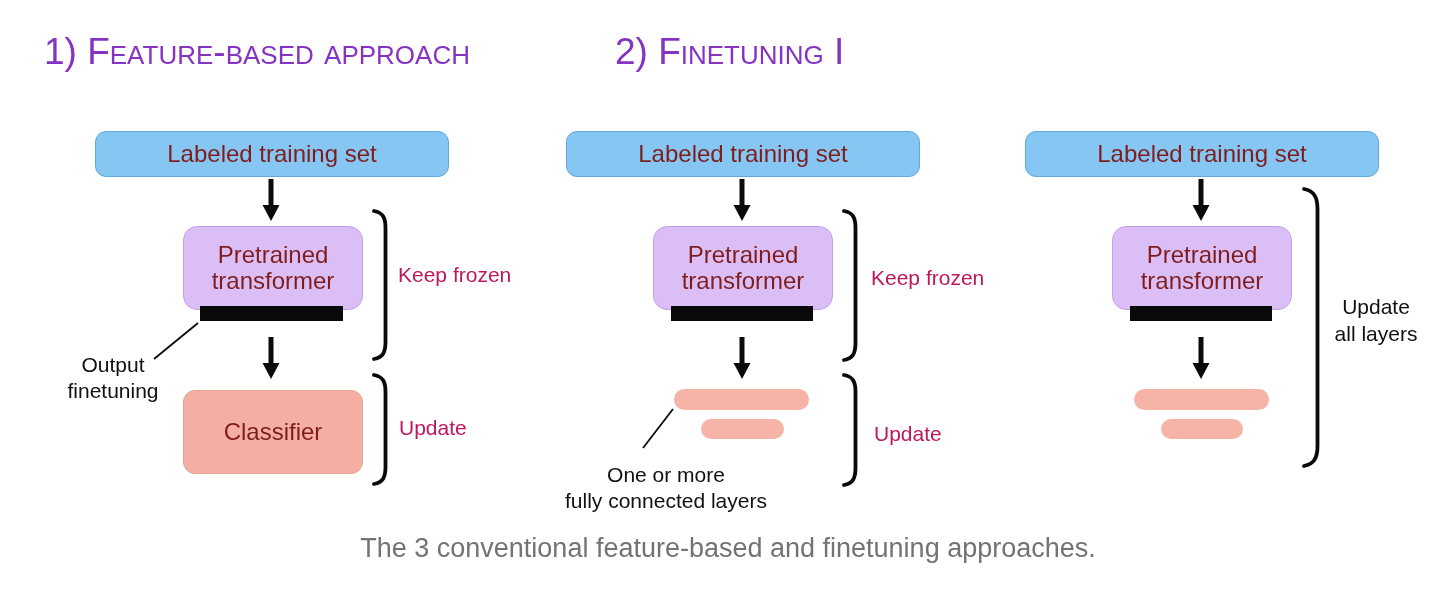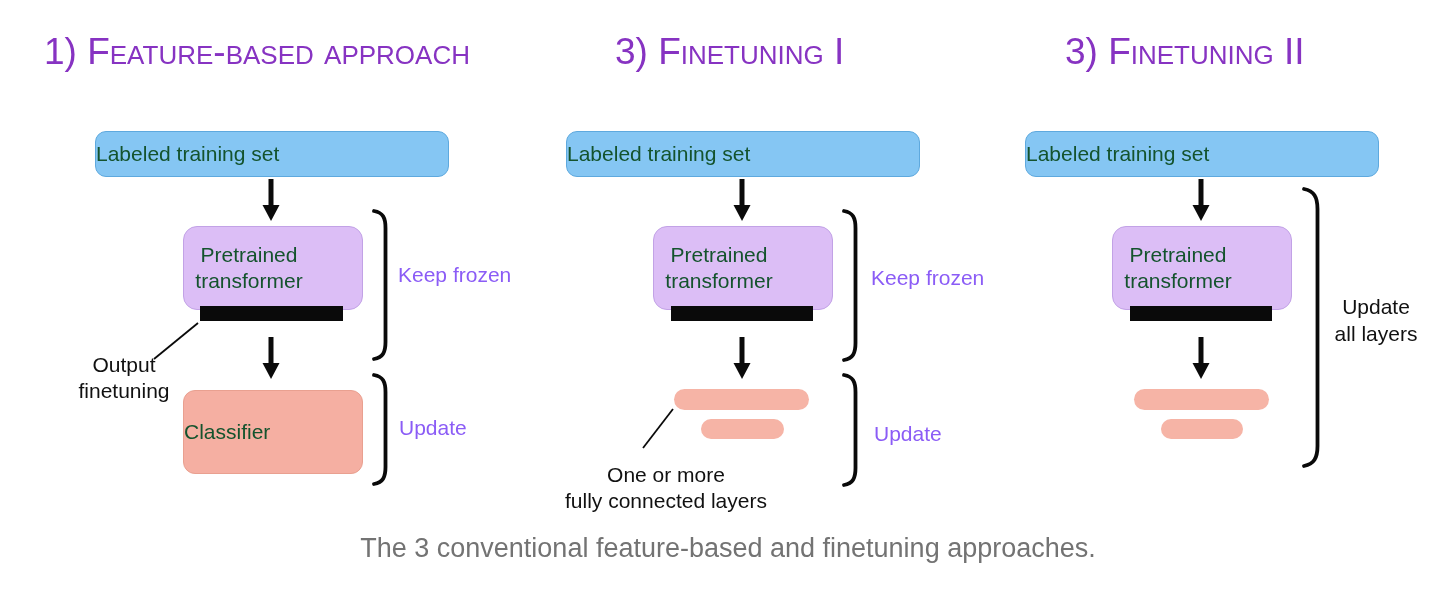--- a/index.html
+++ b/index.html
@@ -142,7 +142,7 @@
   </svg>
   <div class="bracket-label" style="left:399px;top:416px">Update</div>
 
-  <div class="heading" style="left:615px">3) Finetuning I</div>
+  <div class="heading" style="left:615px">2) Finetuning I</div>
 
   <div class="box box-blue" style="left:566px">
     <span>Labeled training set</span>

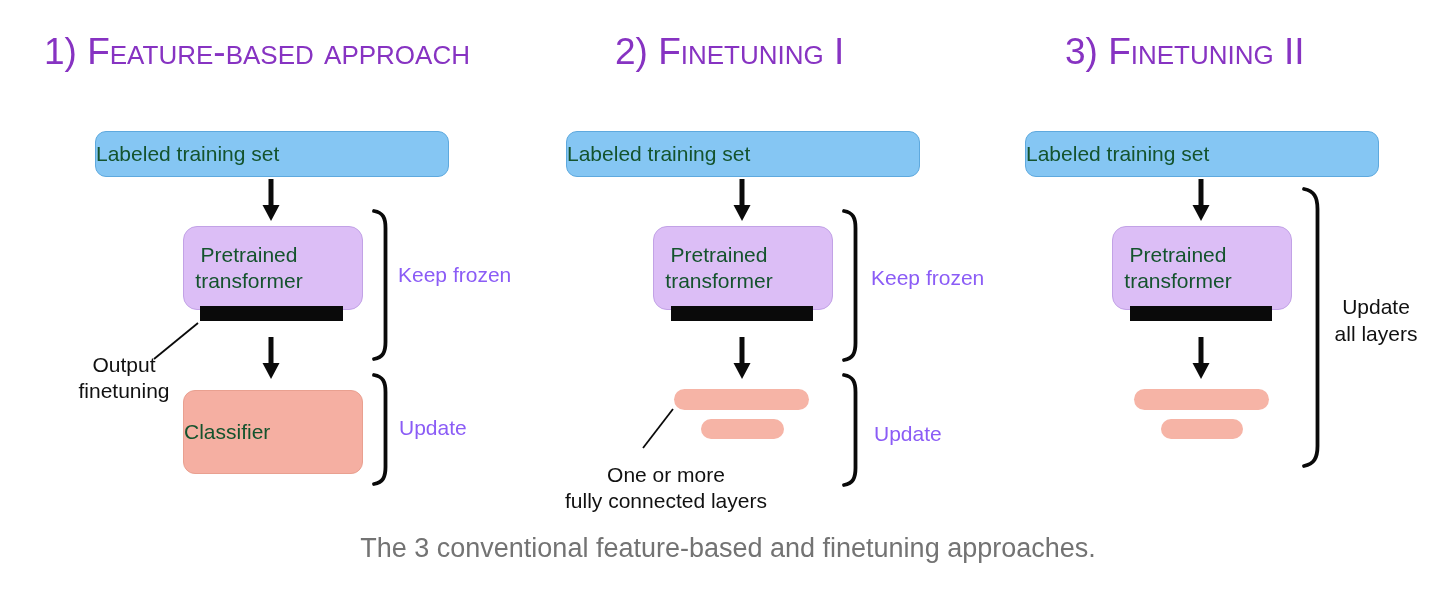--- a/index.html
+++ b/index.html
@@ -186,7 +186,6 @@
   </svg>
   <div class="bracket-label" style="left:874px;top:422px">Update</div>
 
-  <div class="heading" style="left:1065px">3) Finetuning II</div>
 
   <div class="box box-blue" style="left:1025px">
     <span>Labeled training set</span>

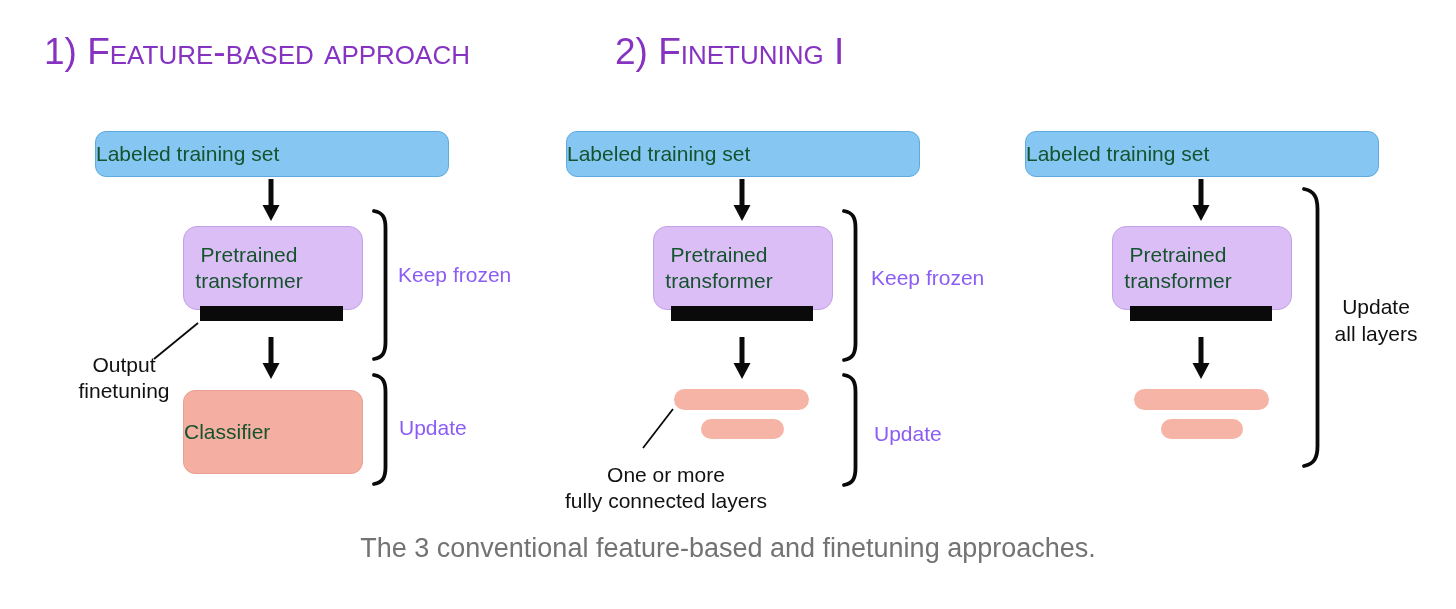--- a/index.html
+++ b/index.html
@@ -26,11 +26,11 @@
     position: absolute;
     display: flex;
     align-items: center;
-    justify-content: flex-start;
-    text-align: center;
-    font-size: 21px;
+    justify-content: center;
+    text-align: center;
+    font-size: 24px;
     line-height: 26px;
-    color: #14532d;
+    color: #7f1d1d;
   }
   .box-blue {
     width: 352px; height: 44px; top: 131px;

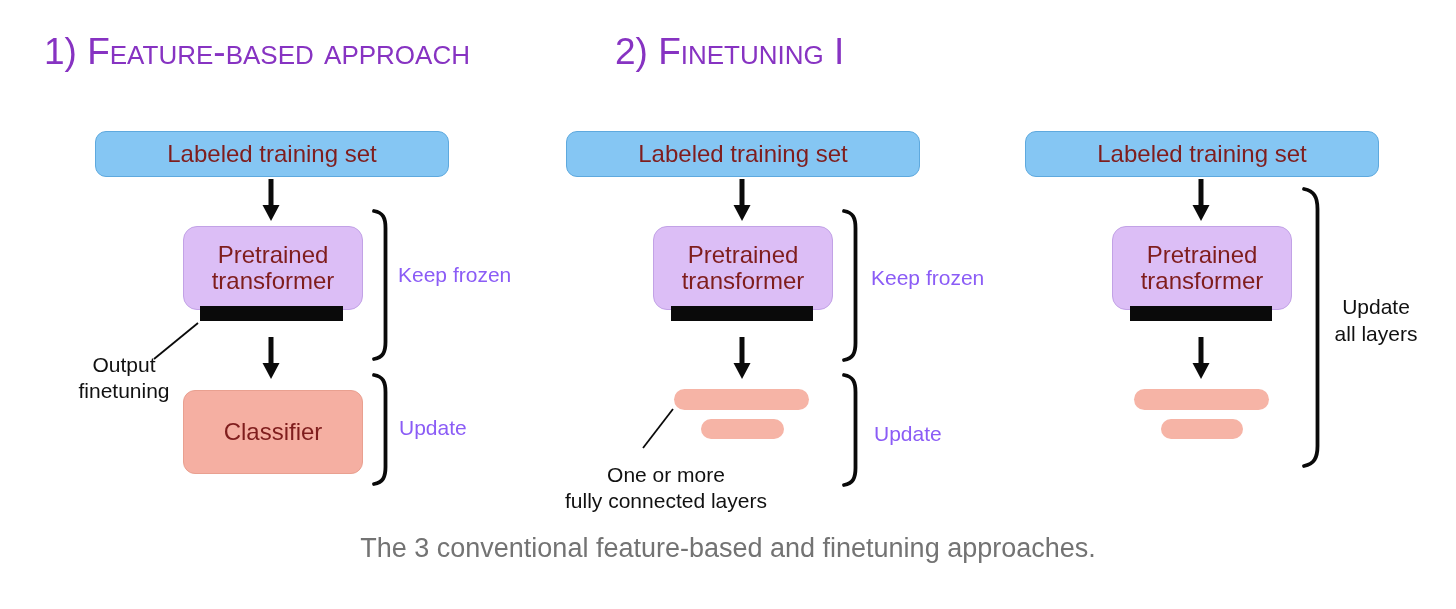--- a/index.html
+++ b/index.html
@@ -64,7 +64,7 @@
   .bracket-label {
     position: absolute;
     font-size: 21px;
-    color: #8b5cf6;
+    color: #be185d;
     white-space: nowrap;
   }
   .note {

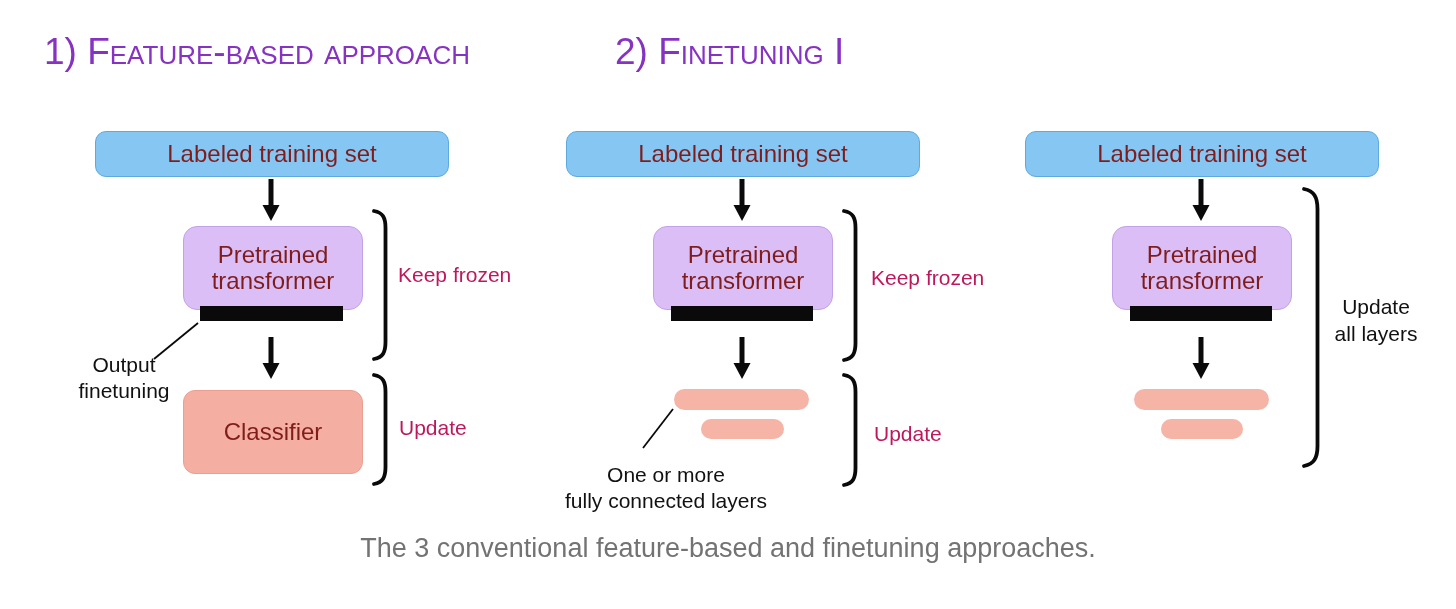--- a/index.html
+++ b/index.html
@@ -118,7 +118,7 @@
     <line x1="4" y1="40" x2="48" y2="4" stroke="#0A0A0A" stroke-width="1.8"></line>
   </svg>
 
-  <div class="note" style="left:56px;top:352px;width:136px">
+  <div class="note" style="left:45px;top:352px;width:136px">
     <span>Output</span>
     <span>finetuning</span>
   </div>

